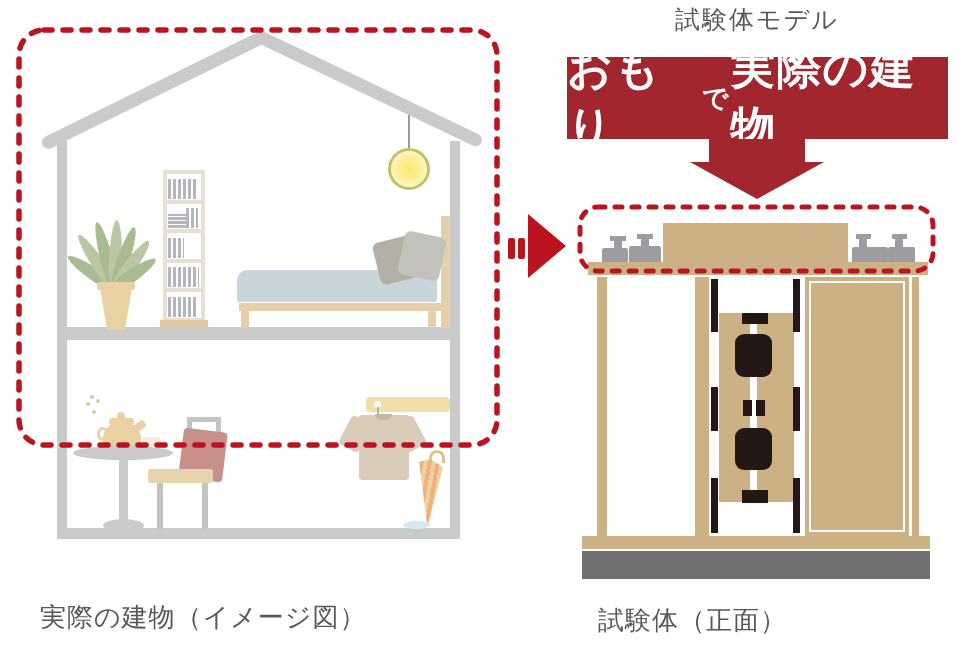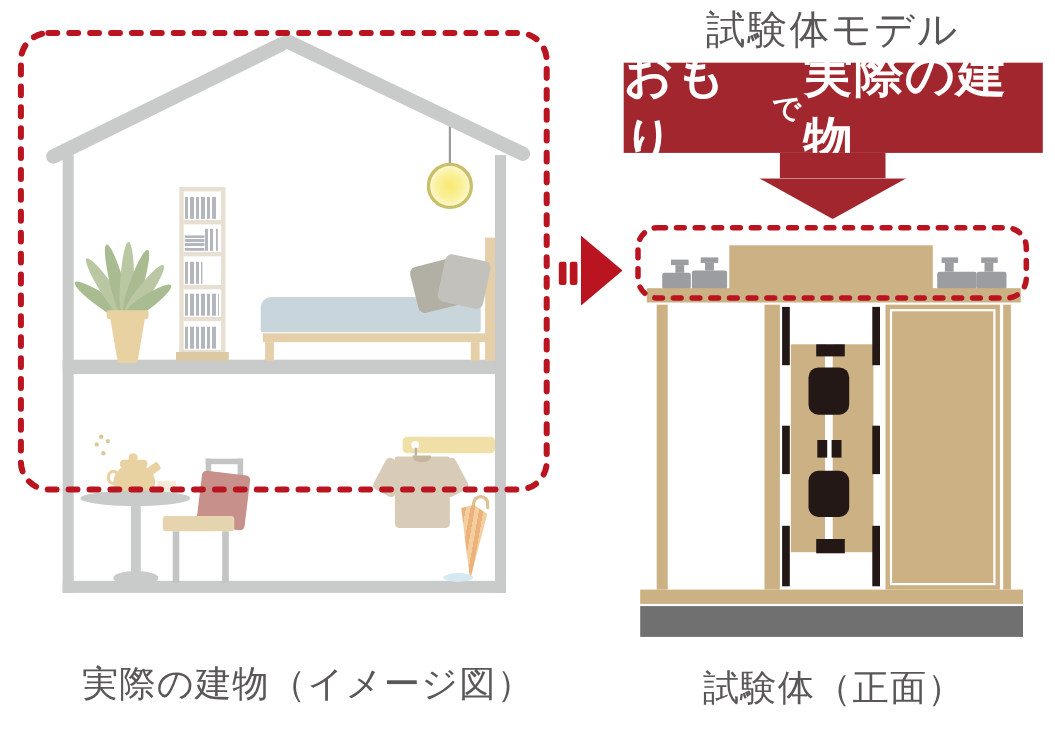--- a/index.html
+++ b/index.html
@@ -26,7 +26,7 @@
   .wline{background:#fff;}
   
   .caption{color:#595757;font-size:33px;text-align:center;letter-spacing:1px;}
-  .modeltitle{color:#595757;font-size:36px;text-align:center;letter-spacing:2px;}
+  .modeltitle{color:#595757;font-size:25px;text-align:center;letter-spacing:2px;}
   .banner{background:#a2262e;color:#fff;display:flex;align-items:center;justify-content:center;font-weight:bold;}
   .banner .big{font-size:45px;letter-spacing:1px;}
   .banner .sml{font-size:26px;padding:0 2px;}

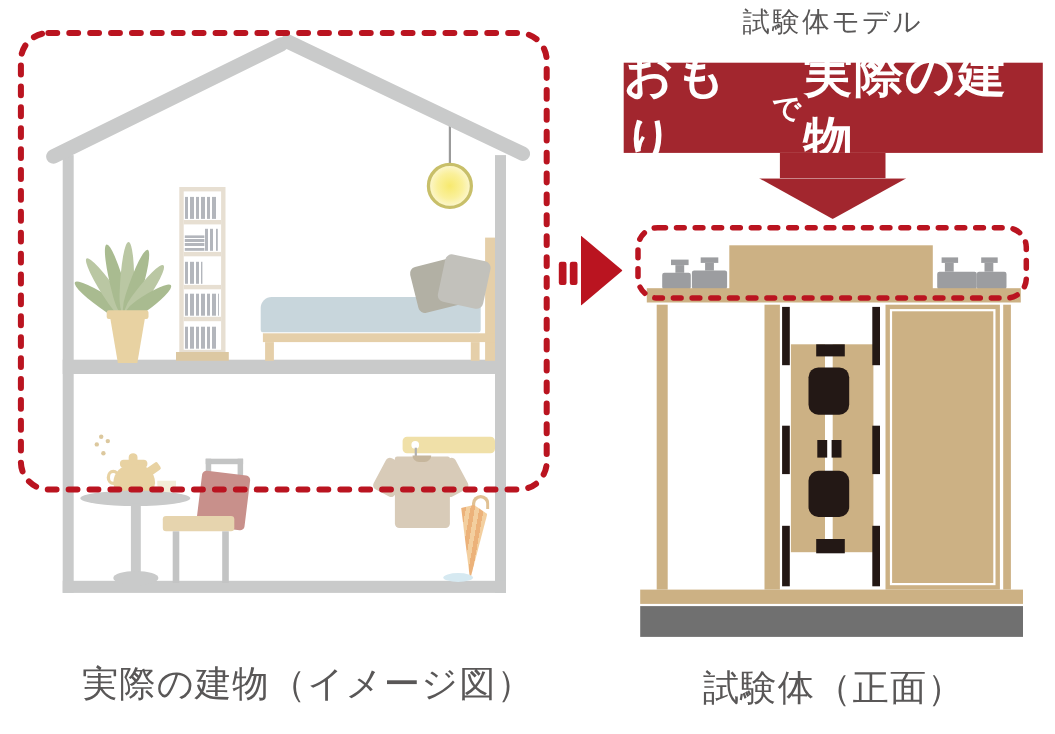--- a/index.html
+++ b/index.html
@@ -25,7 +25,7 @@
   .pillow{border-radius:6px;}
   .wline{background:#fff;}
   
-  .caption{color:#595757;font-size:33px;text-align:center;letter-spacing:1px;}
+  .caption{color:#595757;font-size:26px;text-align:left;letter-spacing:1px;}
   .modeltitle{color:#595757;font-size:25px;text-align:center;letter-spacing:2px;}
   .banner{background:#a2262e;color:#fff;display:flex;align-items:center;justify-content:center;font-weight:bold;}
   .banner .big{font-size:45px;letter-spacing:1px;}

